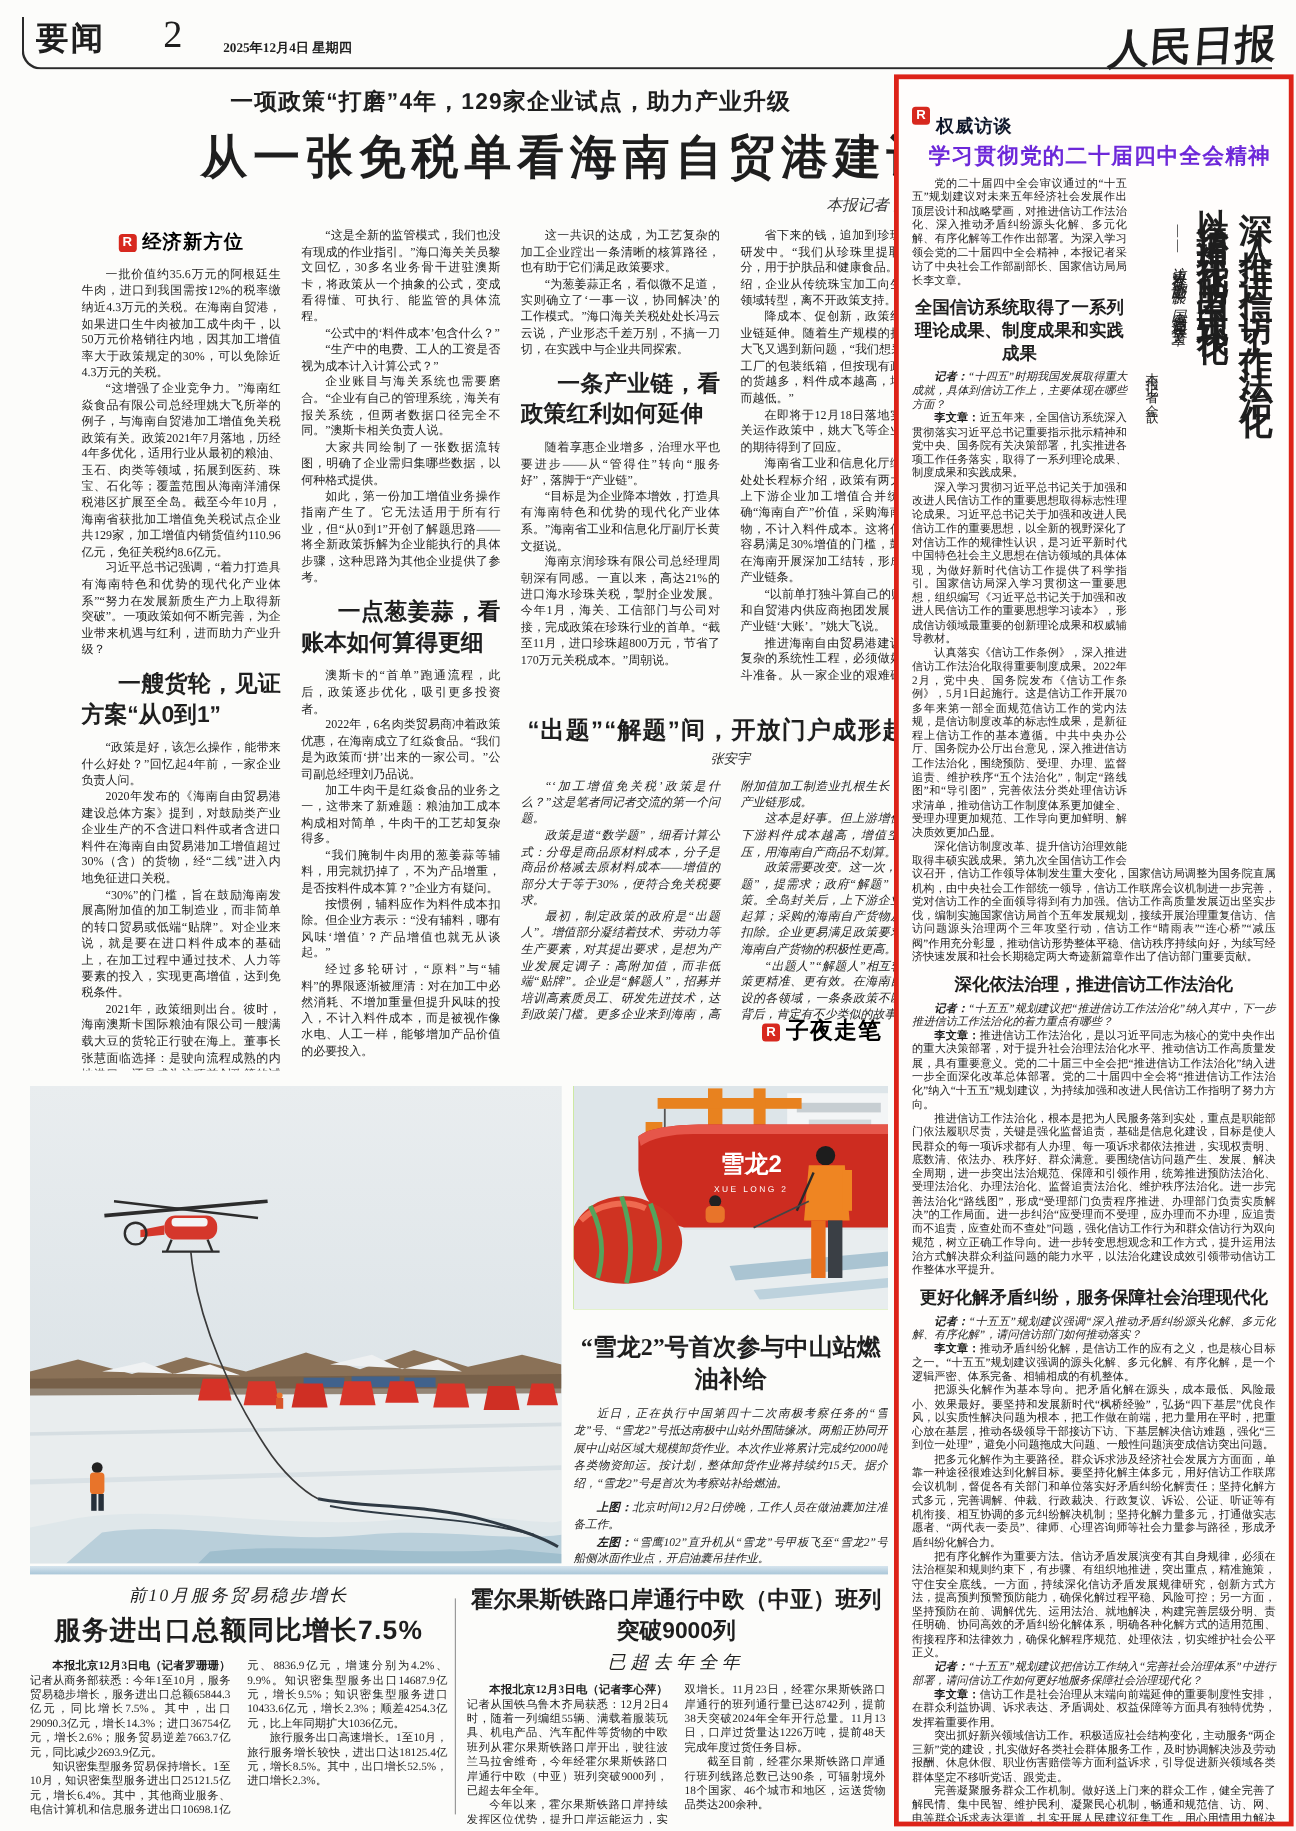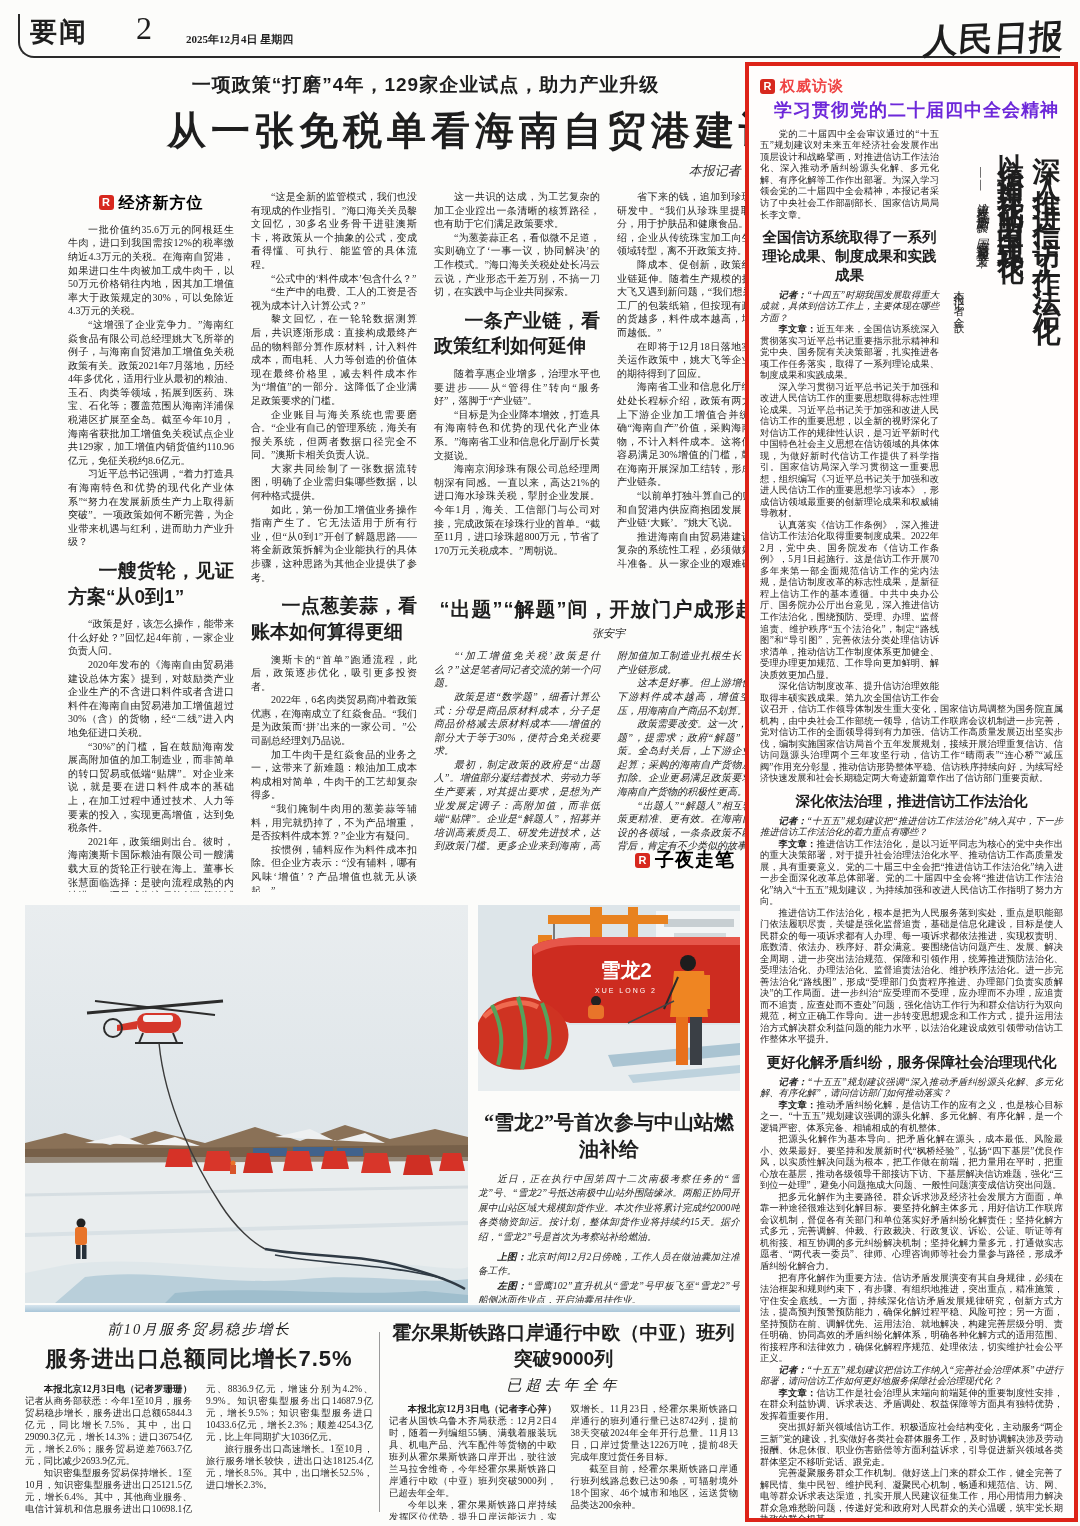--- a/index.html
+++ b/index.html
@@ -74,7 +74,7 @@
         border:4px solid #dd2318;background:#fffdfc;padding:9px 11px;overflow:hidden;
         font-size:9.3px;line-height:1.24;text-align:justify;}
   .rbox-label{display:flex;align-items:center;gap:5px;margin:2px 0 3px;}
-  .rbox-label .txt{color:#ef4444;font-family:"Liberation Sans","DejaVu Sans",sans-serif;font-weight:800;font-size:15px;letter-spacing:1px;}
+  .rbox-label .txt{color:#0f172a;font-family:"Liberation Sans","DejaVu Sans",sans-serif;font-weight:800;font-size:15px;letter-spacing:1px;margin-top:20px;}
   .rseries{color:#6d28d9;font-family:"Liberation Sans","DejaVu Sans",sans-serif;font-weight:700;
            font-size:18px;margin:2px 0 8px 14px;letter-spacing:1px;text-indent:0;}
   .vblock{float:right;width:116px;height:558px;margin:2px 0 6px 8px;position:relative;}

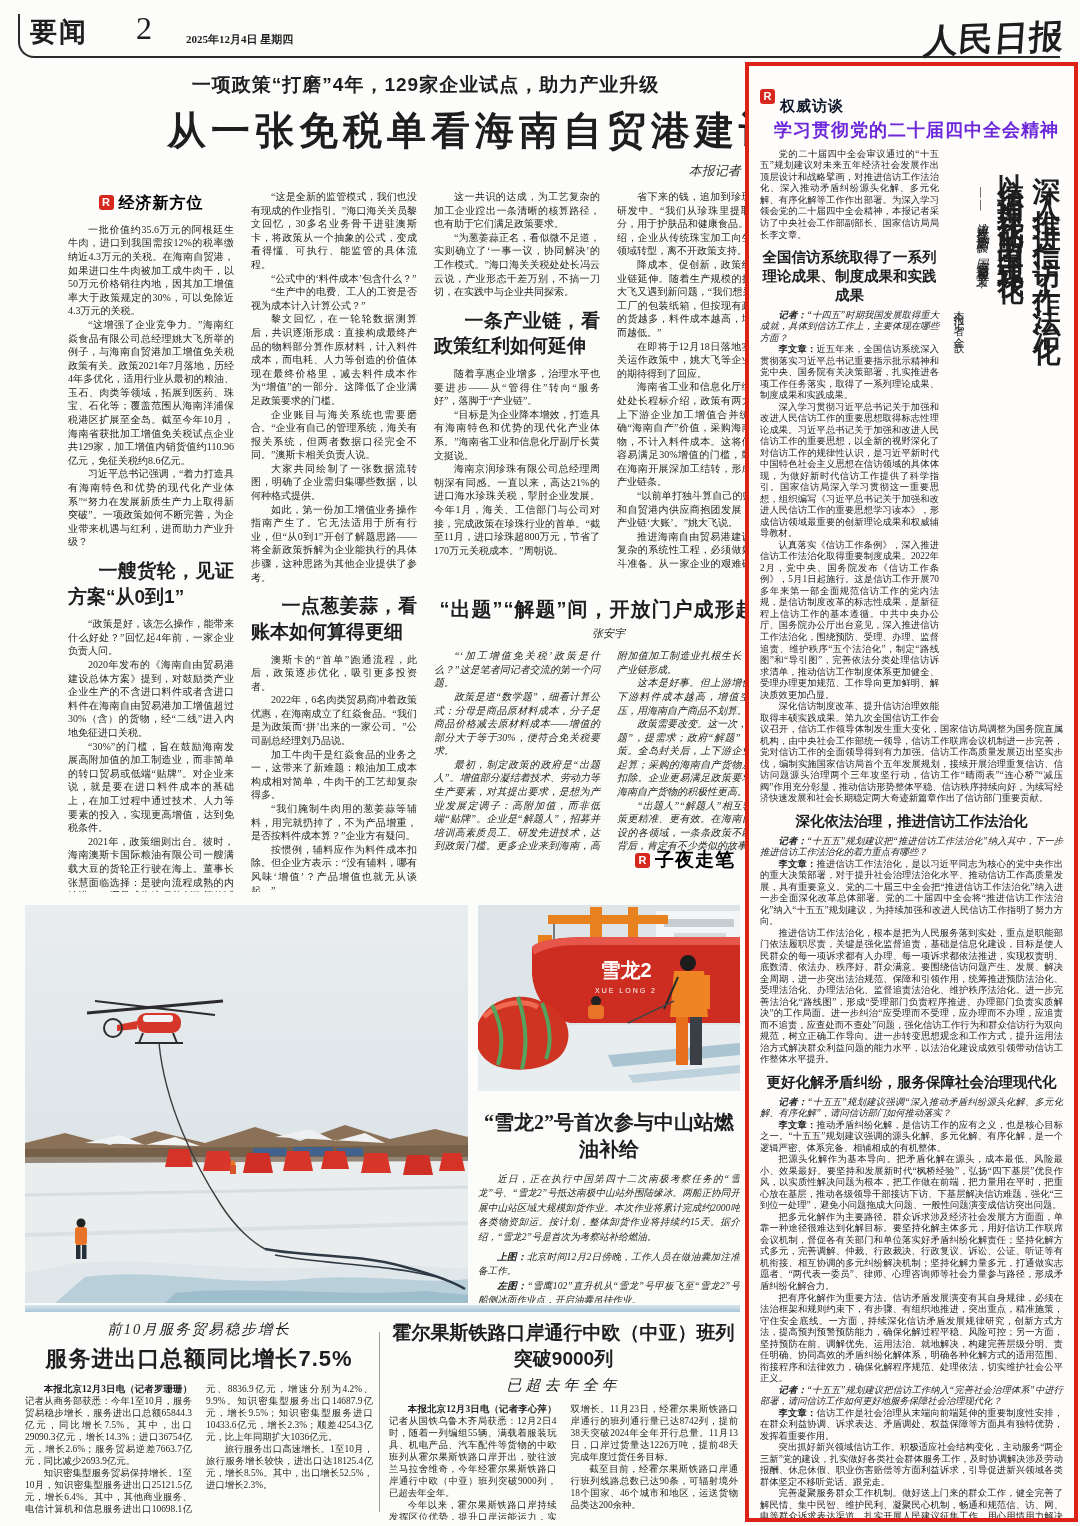--- a/index.html
+++ b/index.html
@@ -131,7 +131,6 @@
             <p>“这是全新的监管模式，我们也没有现成的作业指引。”海口海关关员黎文回忆，30多名业务骨干进驻澳斯卡，将政策从一个抽象的公式，变成看得懂、可执行、能监管的具体流程。</p>
             <p>“公式中的‘料件成本’包含什么？”</p>
             <p>“生产中的电费、工人的工资是否视为成本计入计算公式？”</p>
-            <p>黎文回忆，在一轮轮数据测算后，共识逐渐形成：直接构成最终产品的物料部分算作原材料，计入料件成本，而电耗、人力等创造的价值体现在最终价格里，减去料件成本作为“增值”的一部分。这降低了企业满足政策要求的门槛。</p>
             <p>企业账目与海关系统也需要磨合。“企业有自己的管理系统，海关有报关系统，但两者数据口径完全不同。”澳斯卡相关负责人说。</p>
             <p>大家共同绘制了一张数据流转图，明确了企业需归集哪些数据，以何种格式提供。</p>
             <p>如此，第一份加工增值业务操作指南产生了。它无法适用于所有行业，但“从0到1”开创了解题思路——将全新政策拆解为企业能执行的具体步骤，这种思路为其他企业提供了参考。</p>

